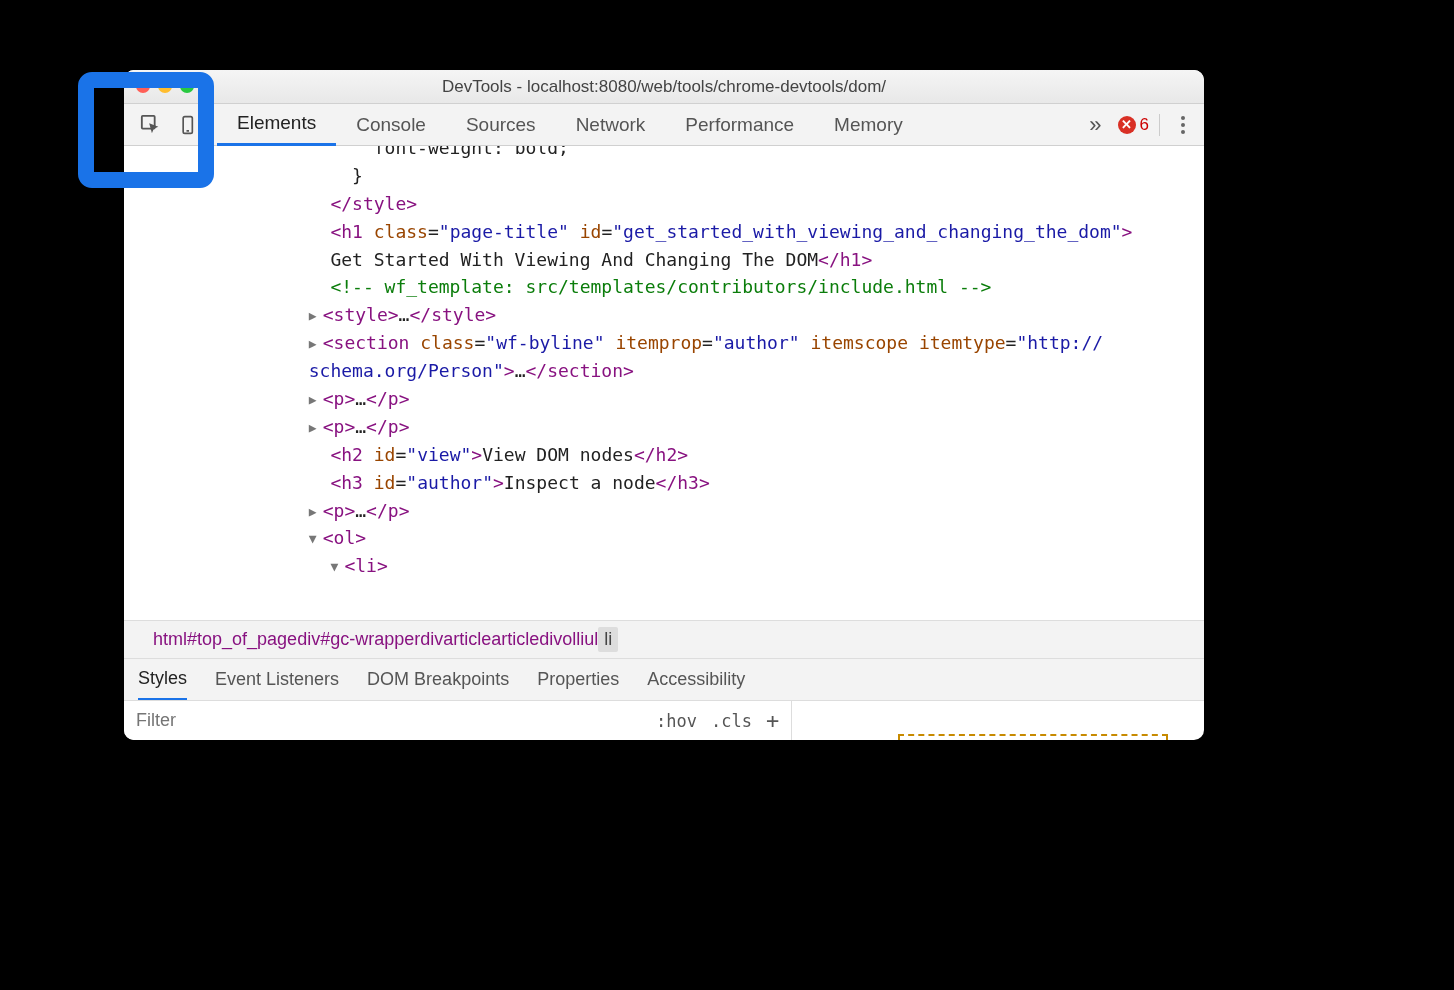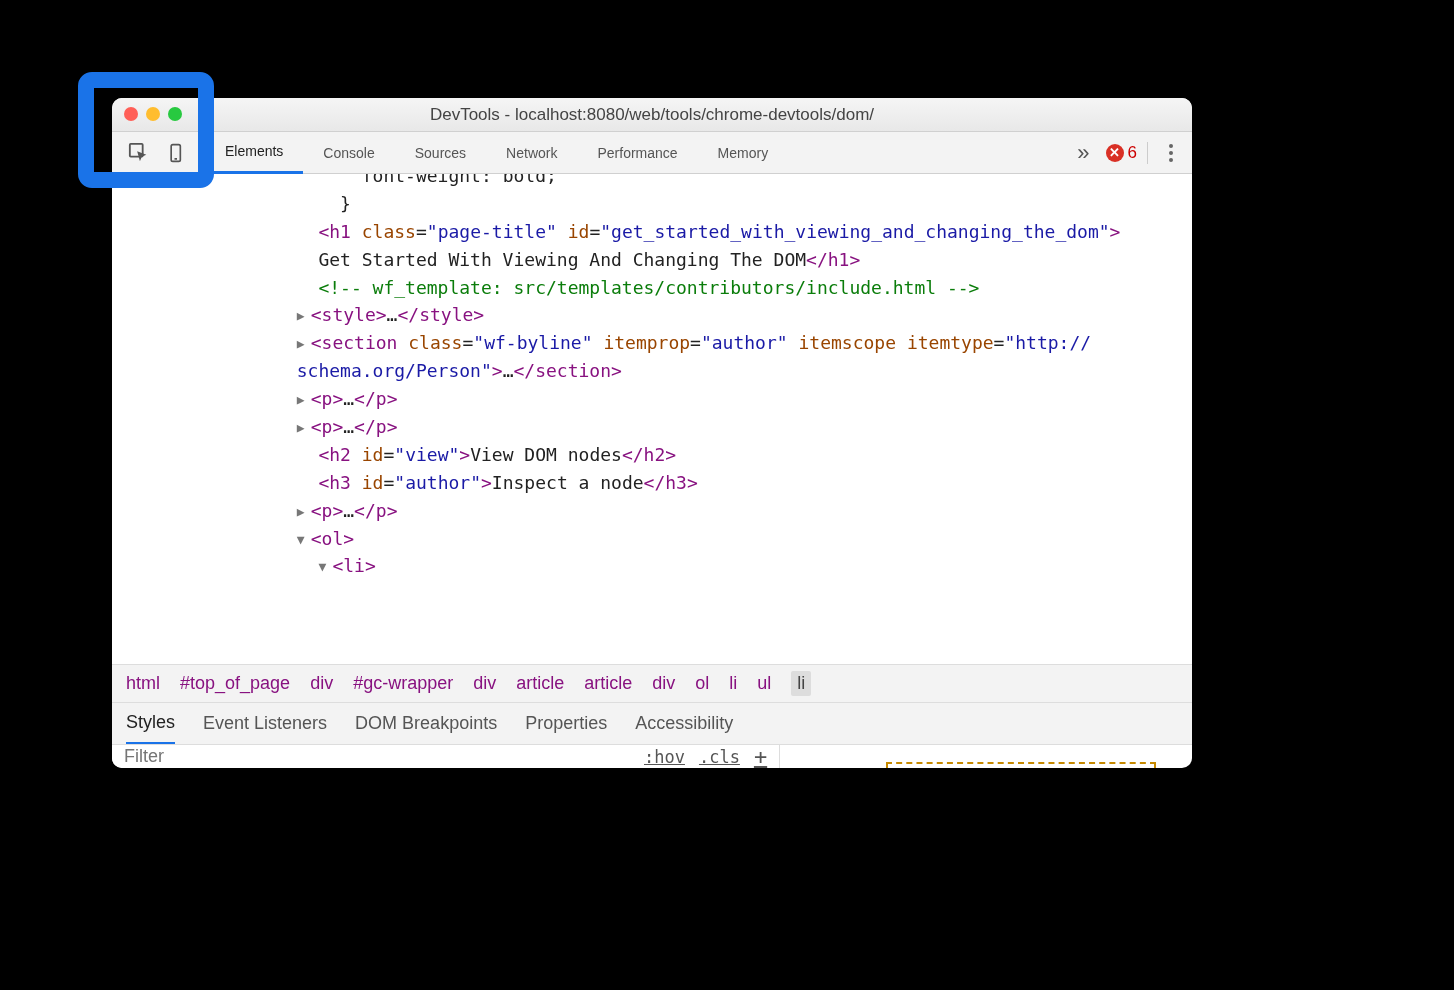--- a/index.html
+++ b/index.html
@@ -12,7 +12,7 @@
   }
   .window {
     position: absolute;
-    left: 112px;
+    left: 124px;
     top: 70px;
     width: 1080px;
     height: 670px;
@@ -22,7 +22,6 @@
     overflow: hidden;
     display: flex;
     flex-direction: column;
-    margin-top: 28px;
   }
   .titlebar {
     height: 34px;

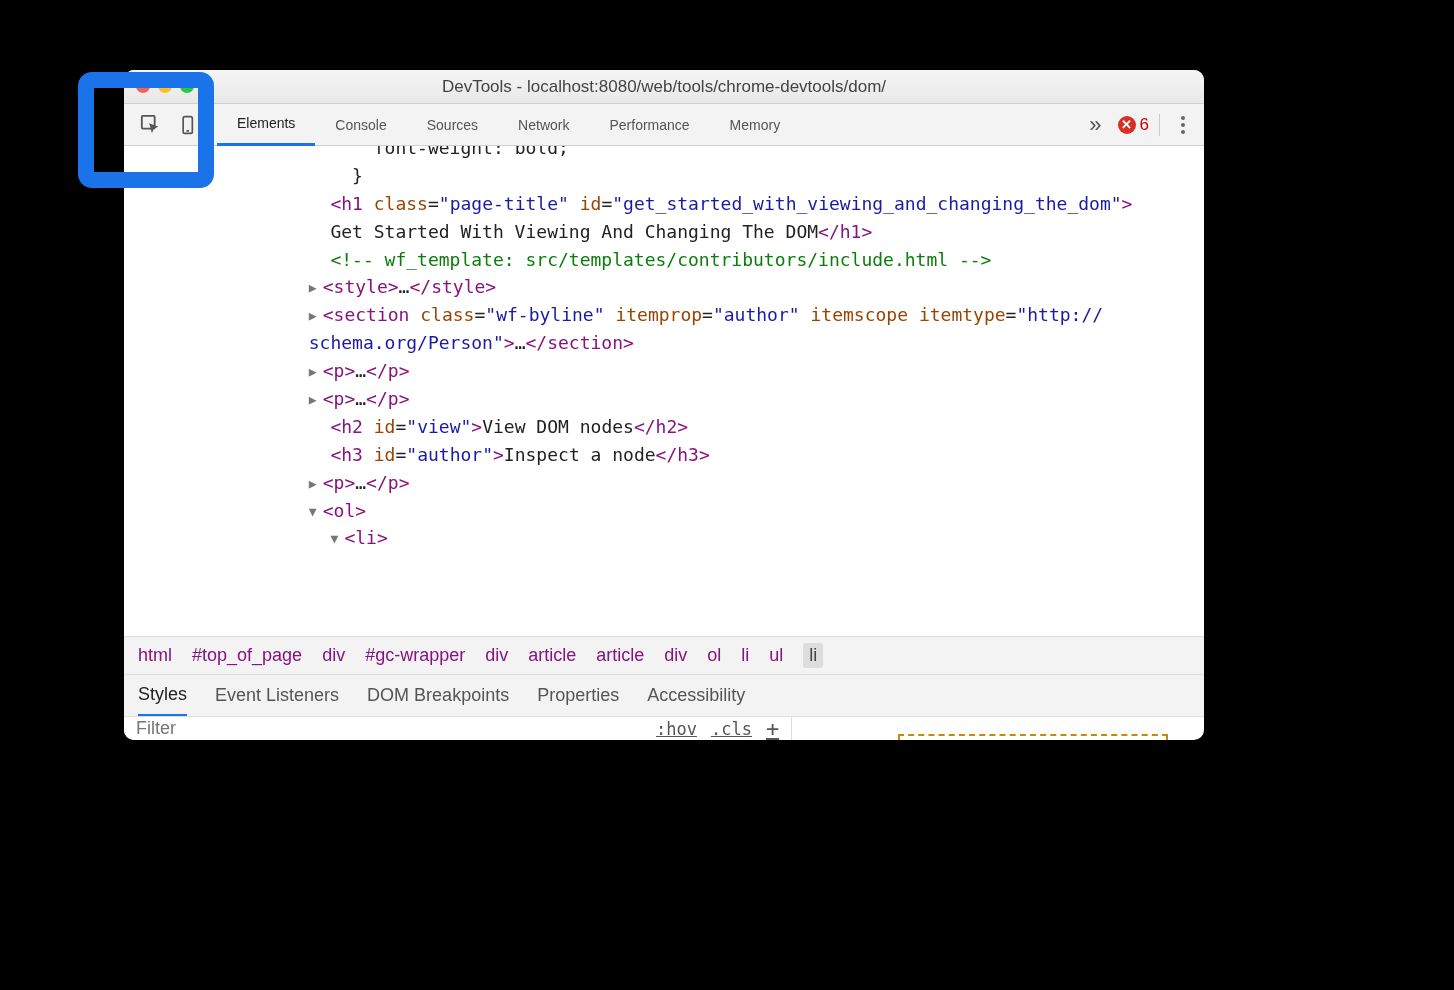--- a/index.html
+++ b/index.html
@@ -58,7 +58,7 @@
     height: 42px;
     display: flex;
     align-items: center;
-    font-size: 14px;
+    font-size: 19px;
     color: #555;
     cursor: pointer;
   }

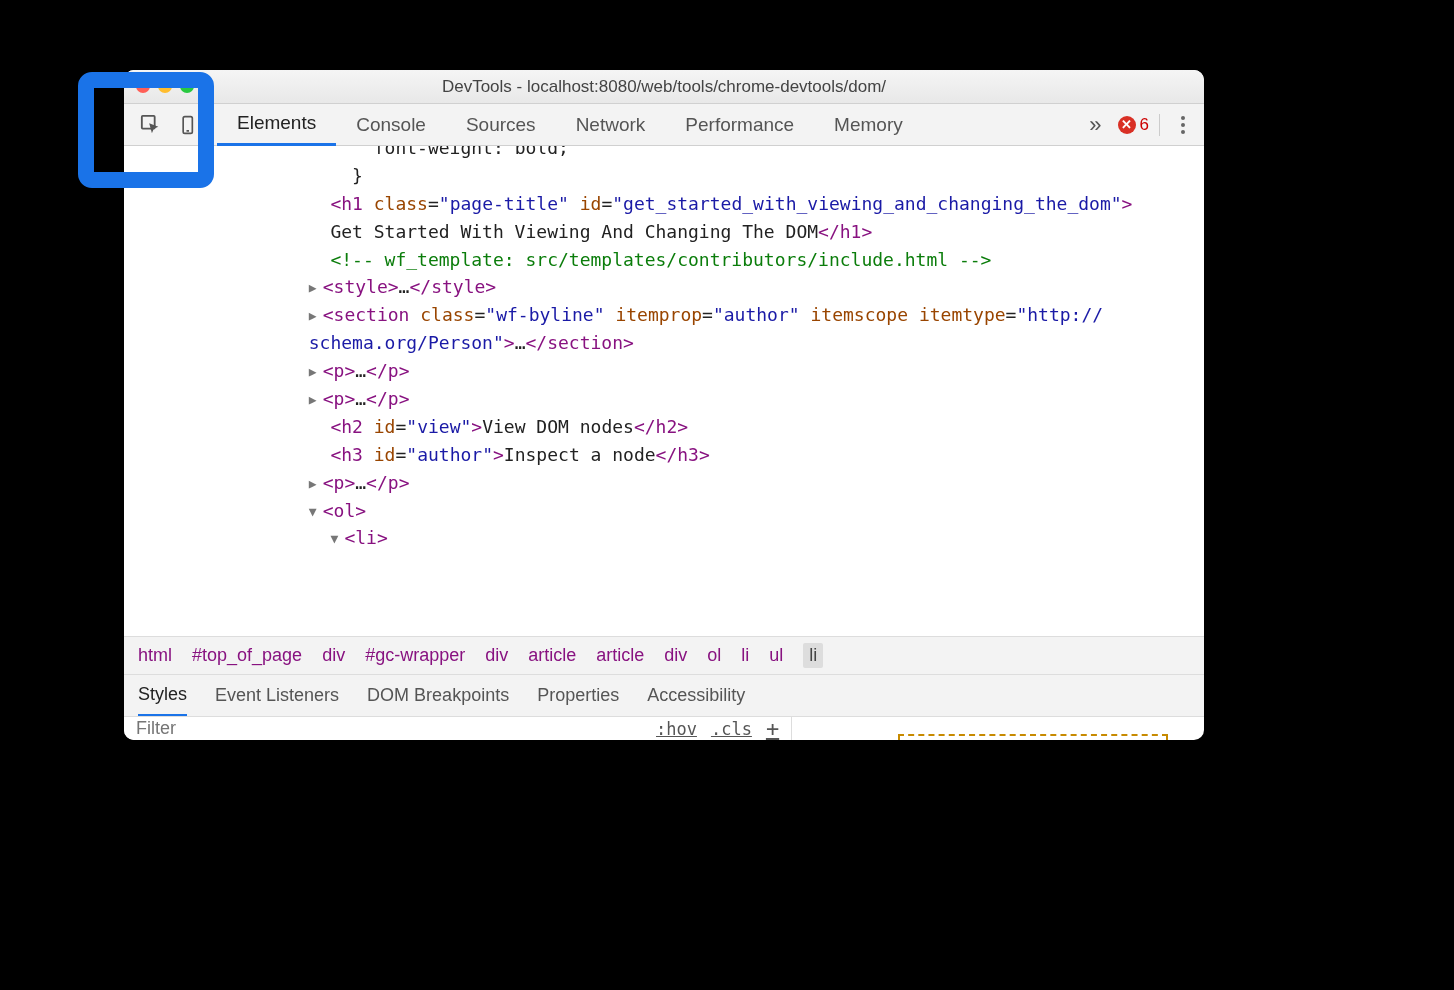--- a/index.html
+++ b/index.html
@@ -221,6 +221,7 @@
   <div class="elements-pane">
     <div class="code-line clip">                    <span class="txt">font-weight: bold;</span></div>
     <div class="code-line">                  <span class="txt">}</span></div>
+    <div class="code-line">                <span class="tag">&lt;/<span>style</span>&gt;</span></div>
     <div class="code-line">                <span class="tag">&lt;<span>h1</span></span> <span class="attr">class</span>=<span class="val">"<span>page-title</span>"</span> <span class="attr">id</span>=<span class="val">"<span>get_started_with_viewing_and_changing_the_dom</span>"</span><span class="tag">&gt;</span></div>
     <div class="code-line">                <span class="txt">Get Started With Viewing And Changing The DOM</span><span class="tag">&lt;/<span>h1</span>&gt;</span></div>
     <div class="code-line">                <span class="cmt">&lt;!-- wf_template: src/templates/contributors/include.html --&gt;</span></div>

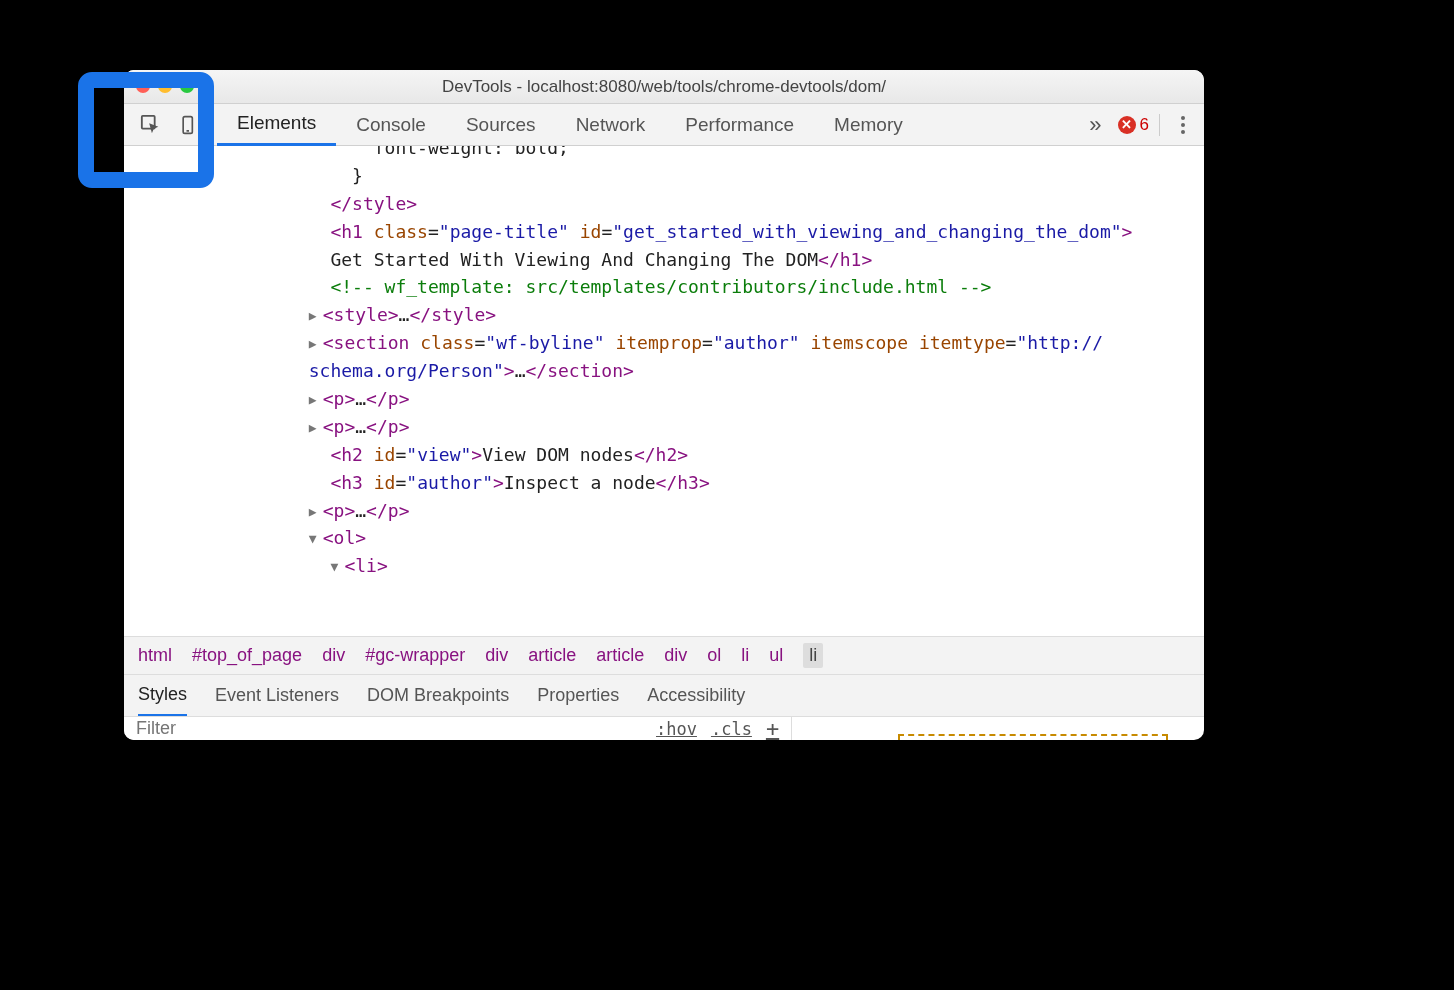--- a/index.html
+++ b/index.html
@@ -97,8 +97,7 @@
     background:#f3f3f3;
     display:flex;
     align-items:center;
-    gap:20px;
-    padding:0 14px;
+    padding:0 29px;
     font-size:18px;
     color:#881280;
     overflow:hidden;

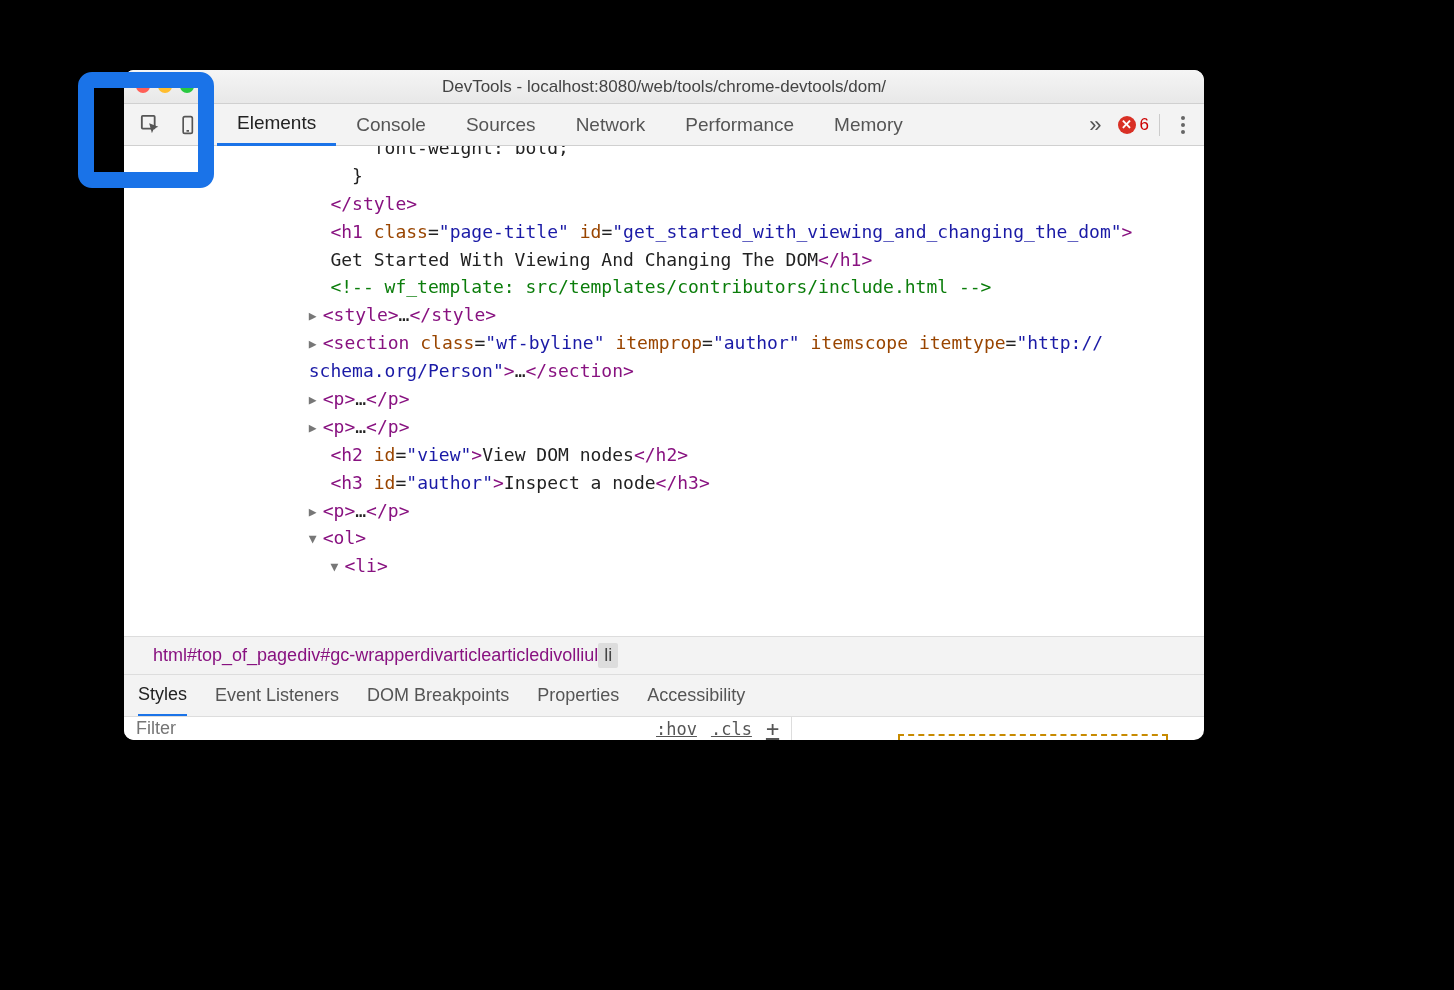--- a/index.html
+++ b/index.html
@@ -118,7 +118,7 @@
   .subtab.active { color:#222; border-bottom:3px solid #1a73e8; height:42px; display:flex;align-items:center;}
   .subtab { cursor:pointer; }
   .filterbar {
-    height: 24px;
+    height: 40px;
     display:flex;
     border-top:1px solid #ddd;
   }

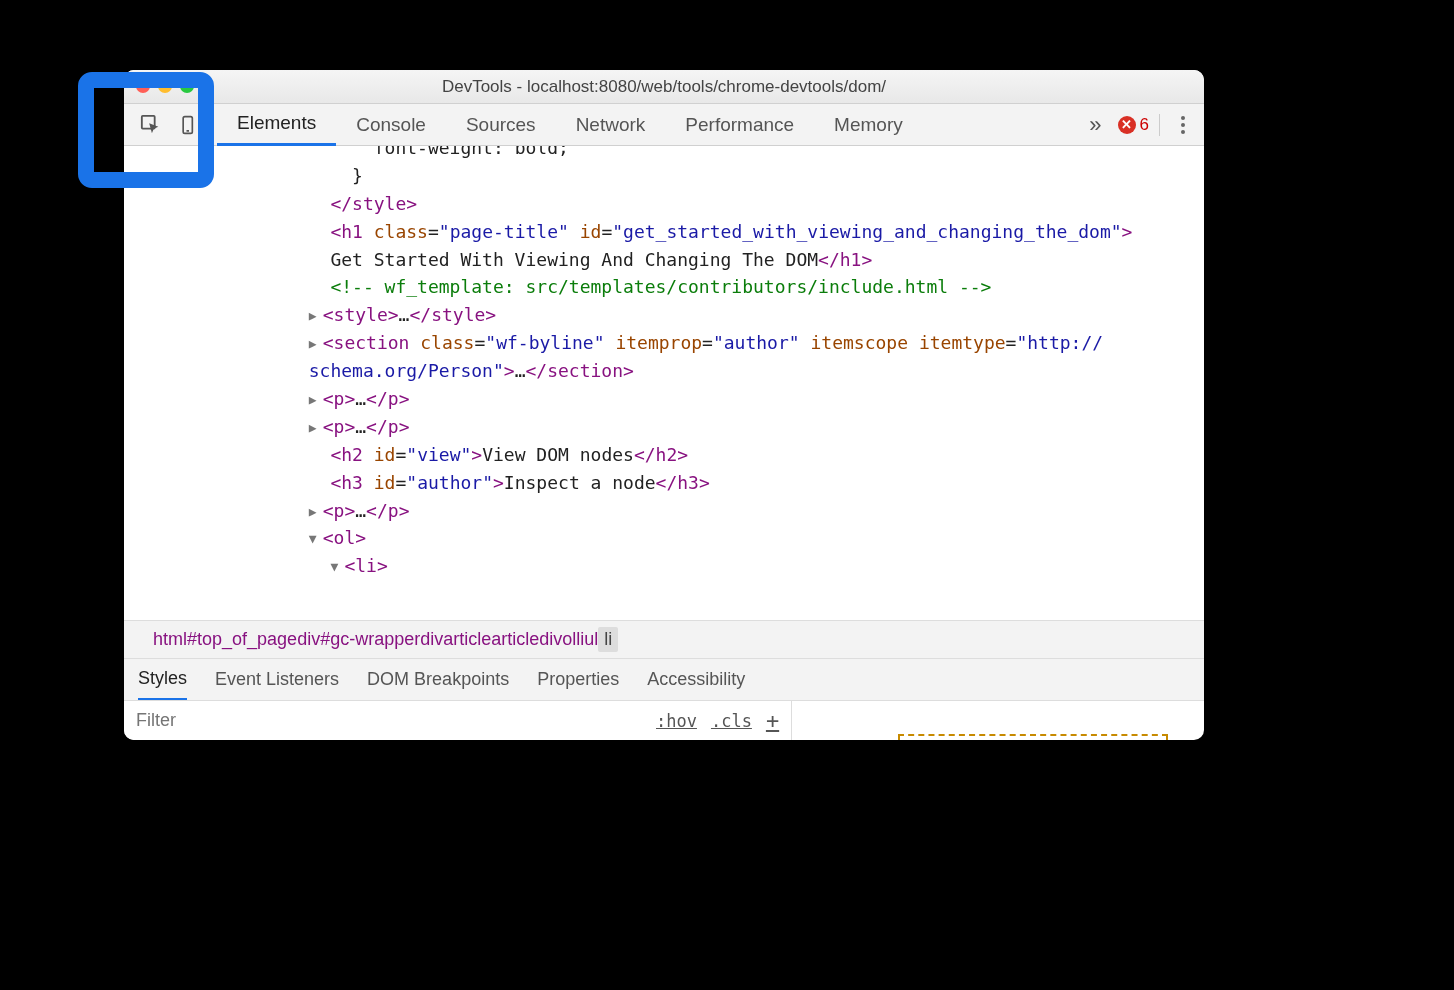--- a/index.html
+++ b/index.html
@@ -141,7 +141,7 @@
     font-size:17px;
     color:#555;
   }
-  .filter-btns span { cursor:pointer;text-decoration:underline; }
+  .filter-btns span { cursor:pointer; }
   .plus-ic { font-size:22px; }
   .right-prev {
     flex:1;

